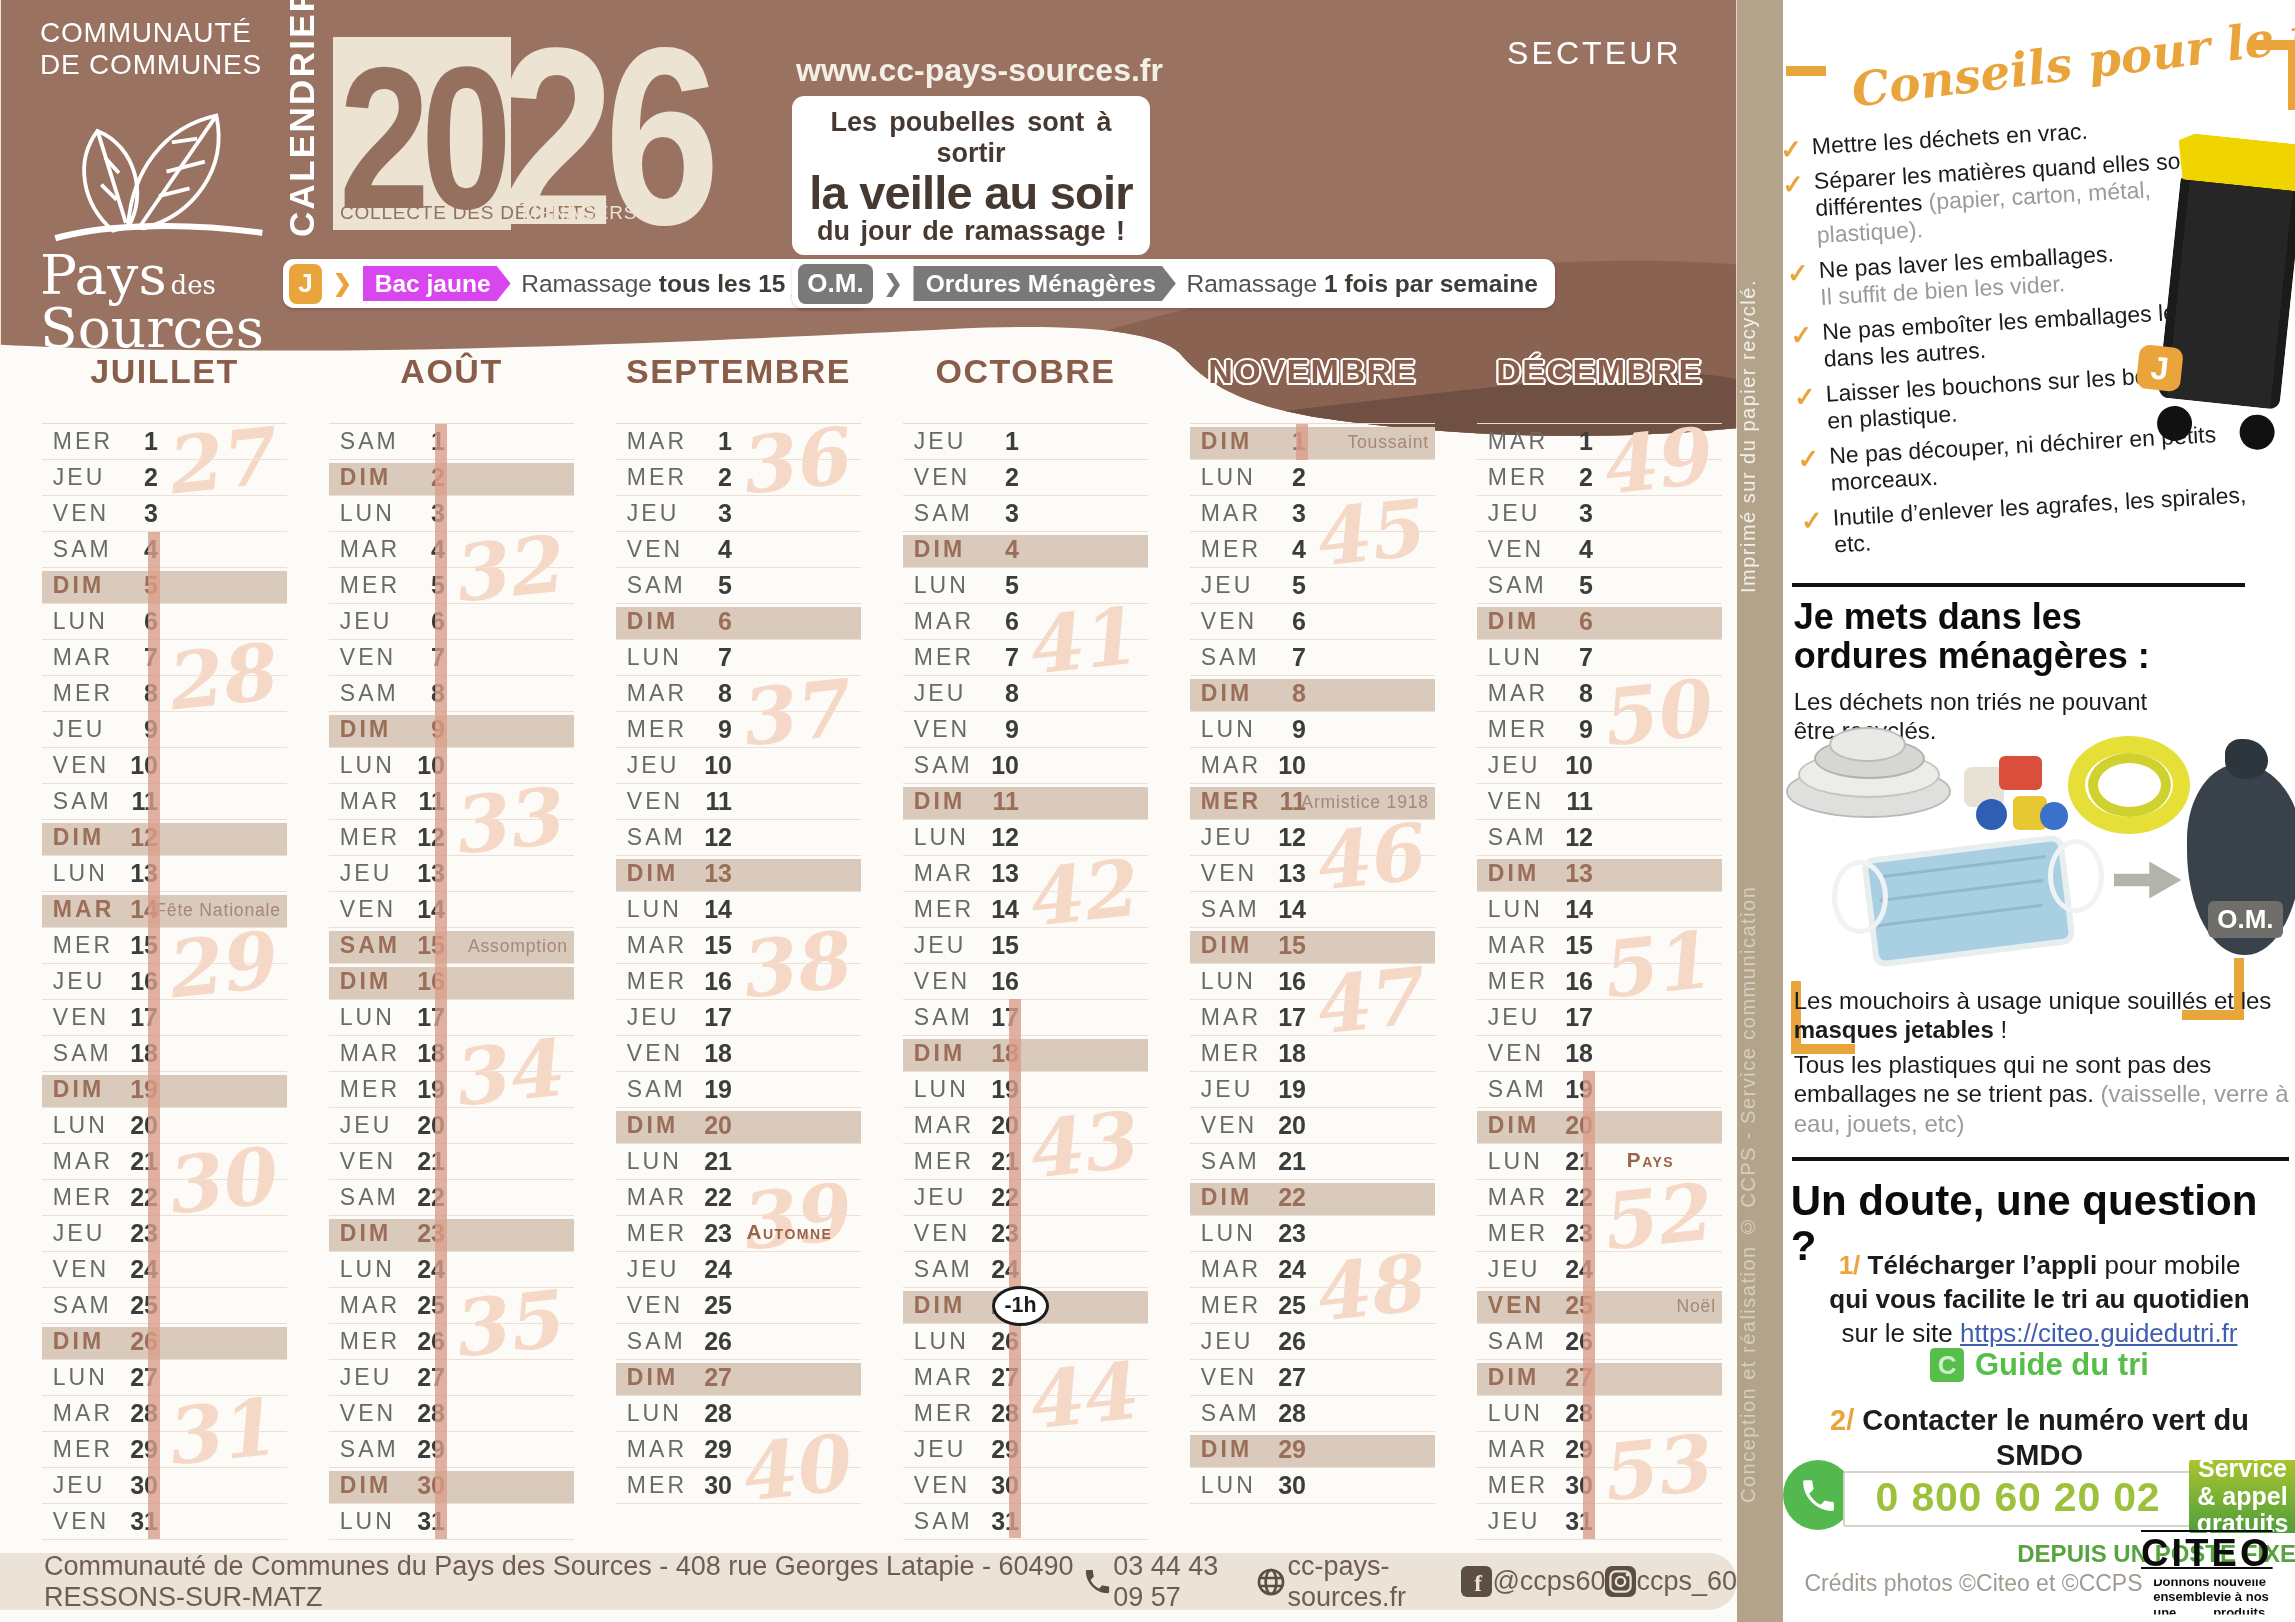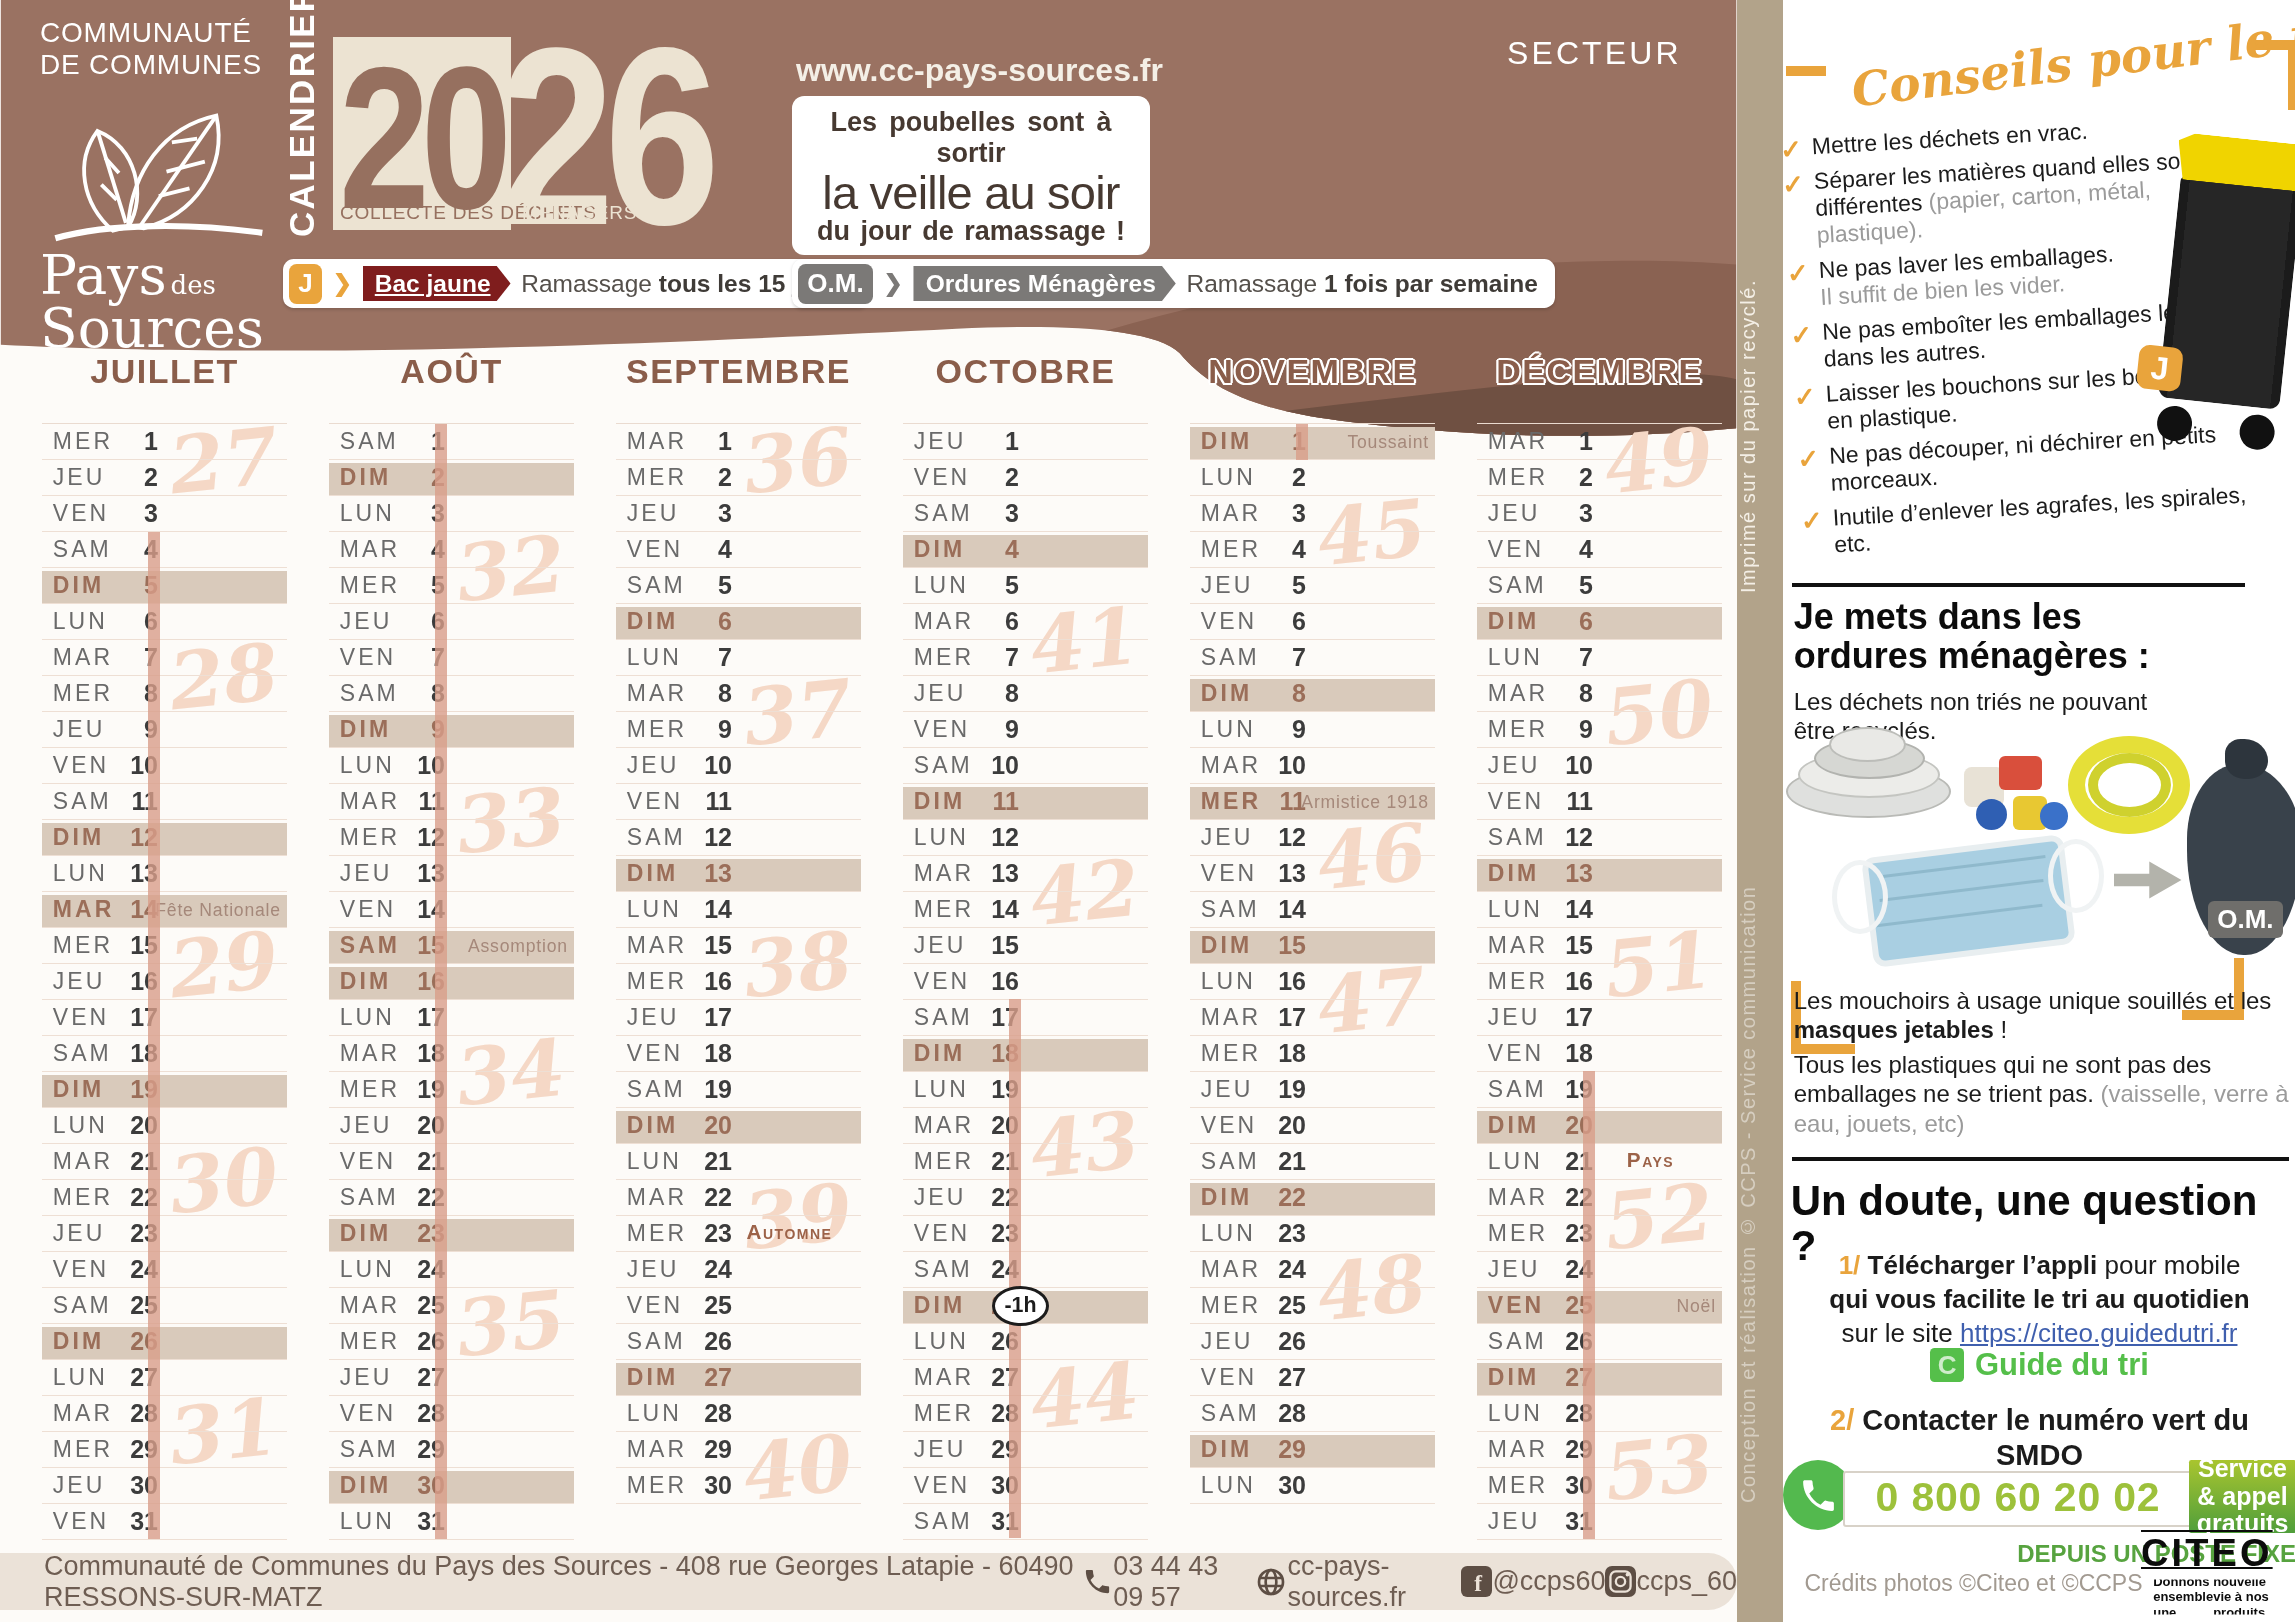--- a/index.html
+++ b/index.html
@@ -27,7 +27,7 @@
   #notice{left:792px;top:96px;width:358px;height:159px;background:#fff;border-radius:12.2px;
       text-align:center;color:#463931;}
   #notice .l1{font-size:27px;font-weight:bold;margin-top:10.7px;word-spacing:4.6px;}
-  #notice .l2{font-size:47px;font-weight:400;letter-spacing:-0.8px;line-height:1.0;}
+  #notice .l2{font-size:47px;font-weight:700;letter-spacing:-0.8px;line-height:1.0;}
   #notice .l3{font-size:27px;font-weight:bold;word-spacing:3.1px;}
   #secteur{left:1507px;top:35px;font-size:32px;color:#fff;letter-spacing:3.1px;font-weight:400;}
 

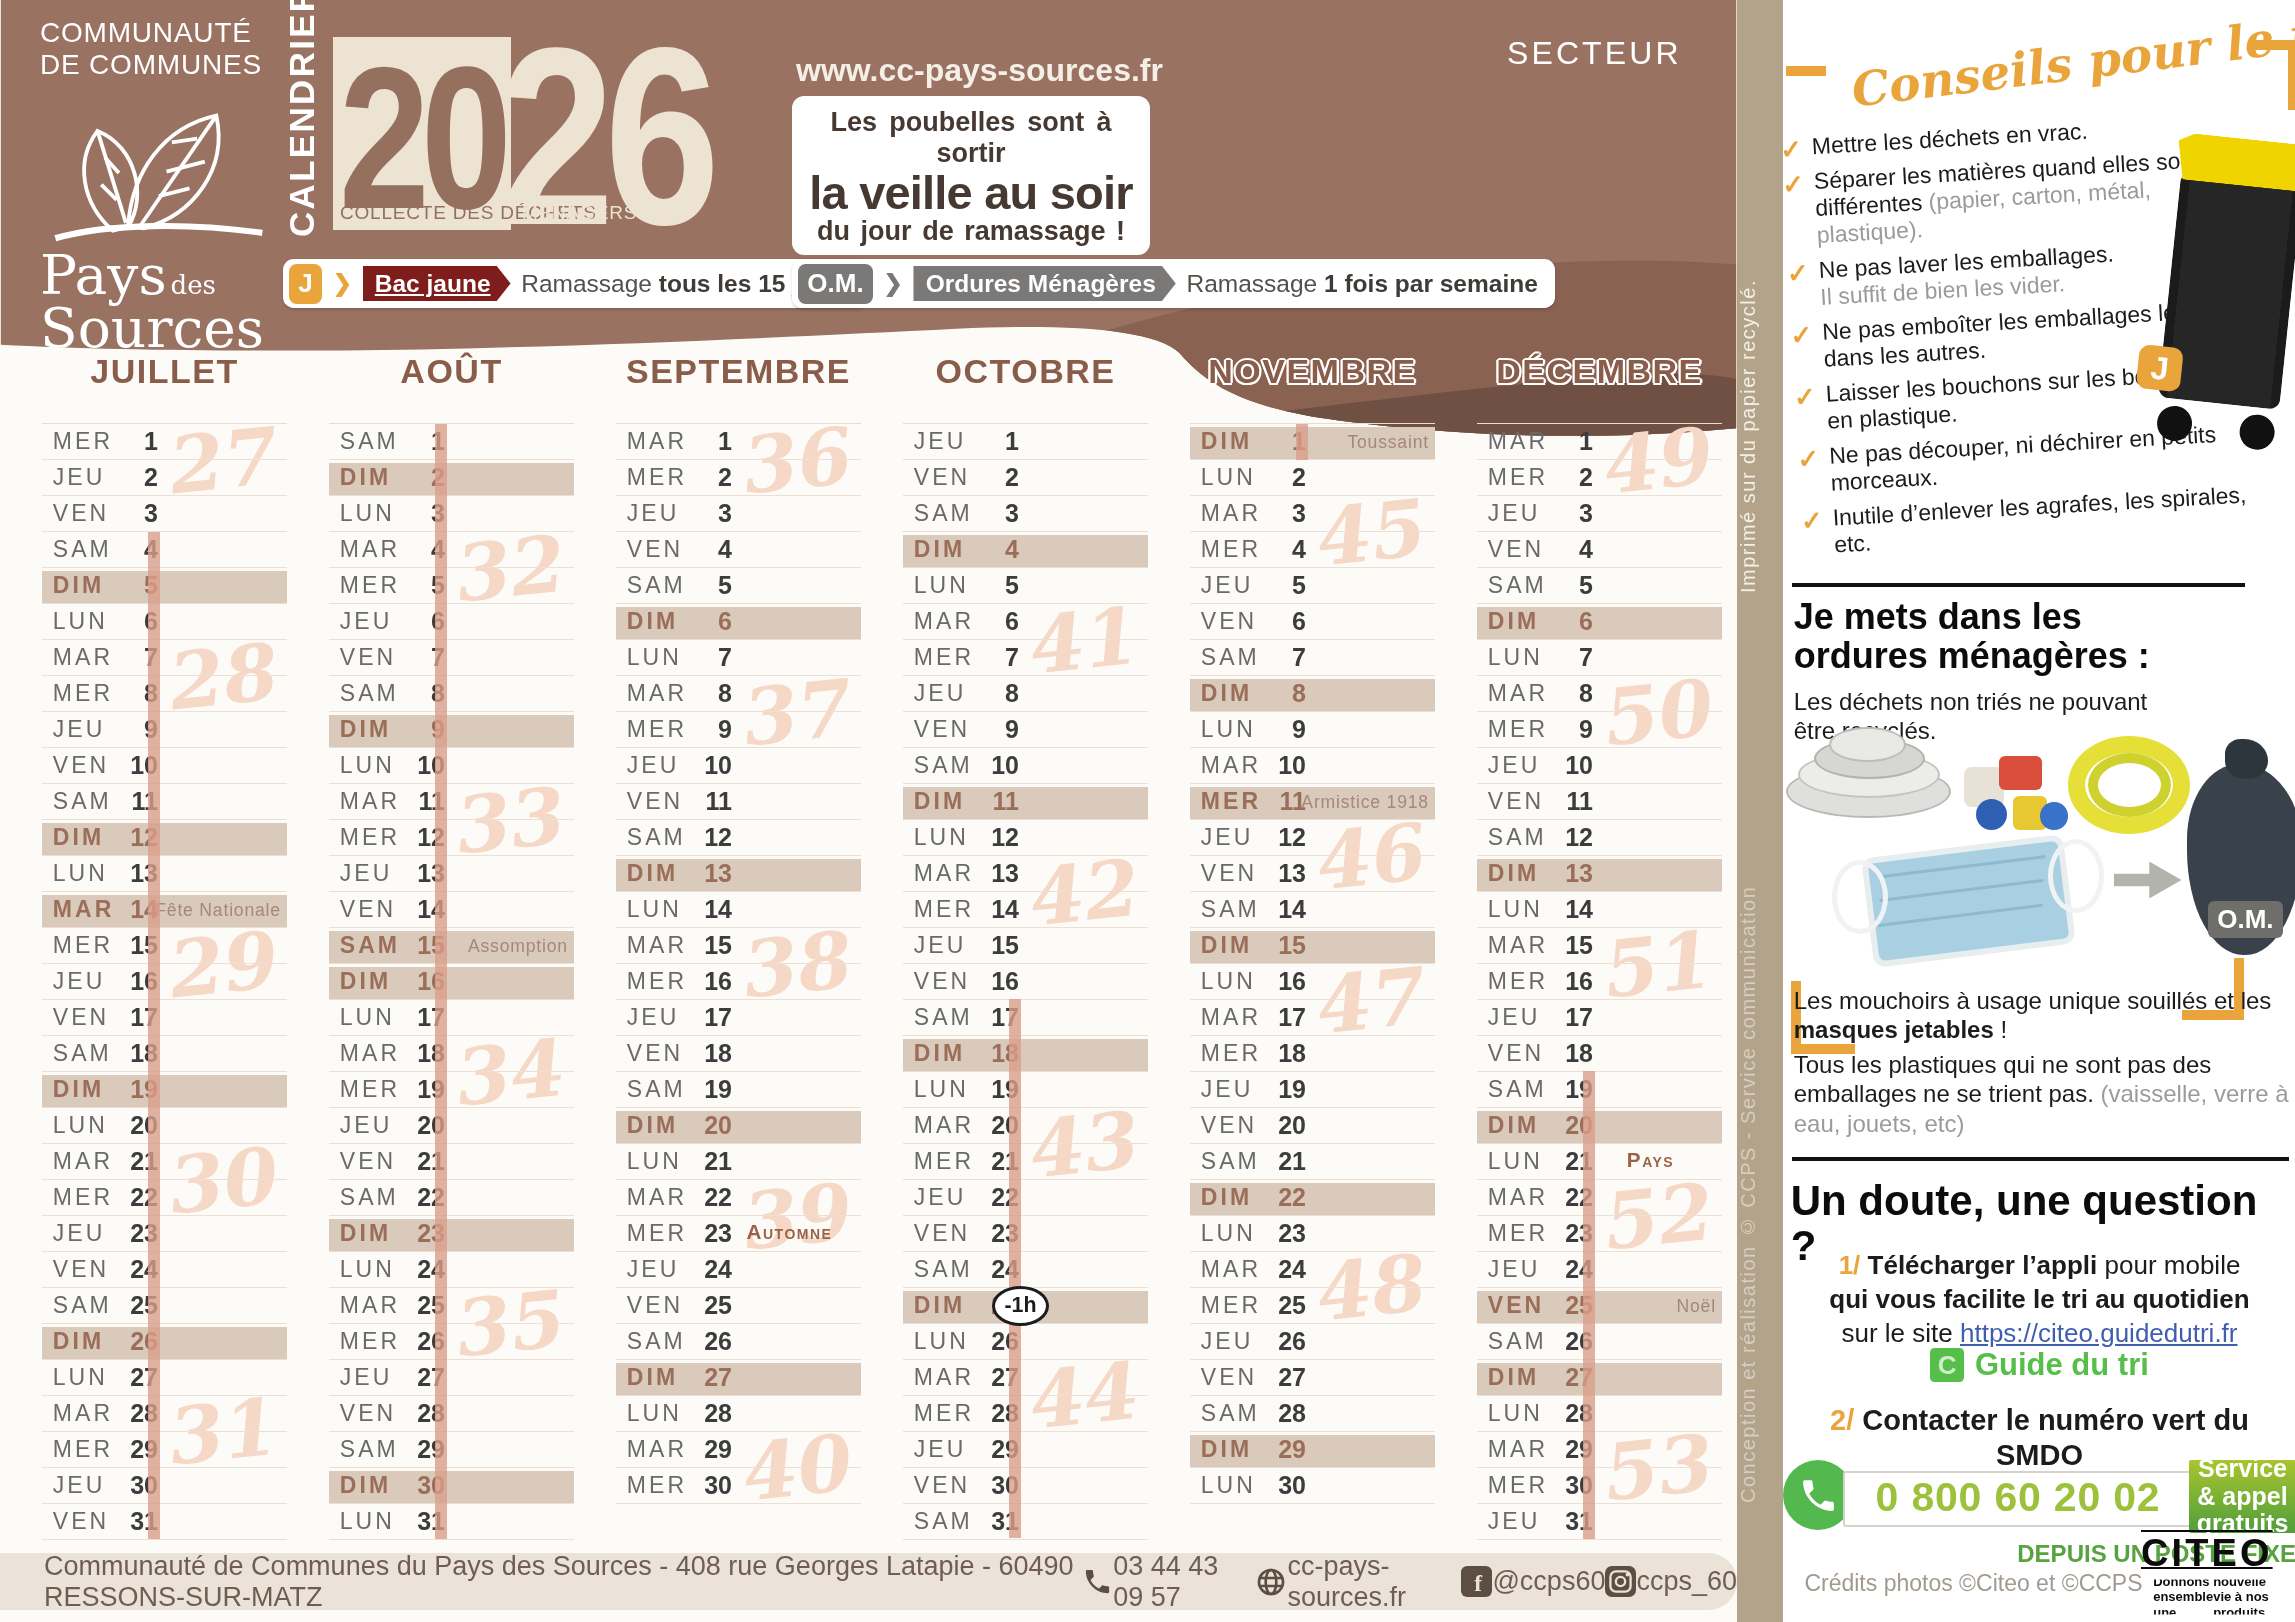--- a/index.html
+++ b/index.html
@@ -187,7 +187,7 @@
       <div class="pill" style="left: 283px; top: 259px; min-width: 444px;">
         <div class="badge" style="background: rgb(233, 164, 60);">J</div>
         <span class="chev" style="color: rgb(233, 164, 60);">❯</span>
-        <div class="tag" style="background: #7f1d1d; text-decoration: underline;">Bac jaune</div>
+        <div class="tag" style="background: #d946ef;">Bac jaune</div>
         <div class="legtxt"><span>Ramassage </span><b>tous les 15 jours</b></div>
       </div>
       <div class="pill" style="left: 792px; top: 259px; min-width: 612px;">

